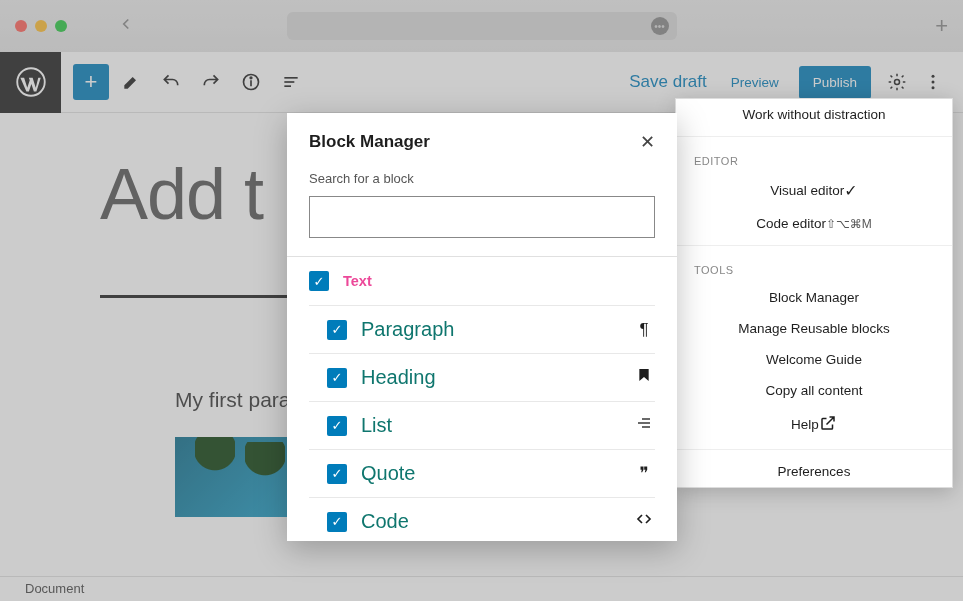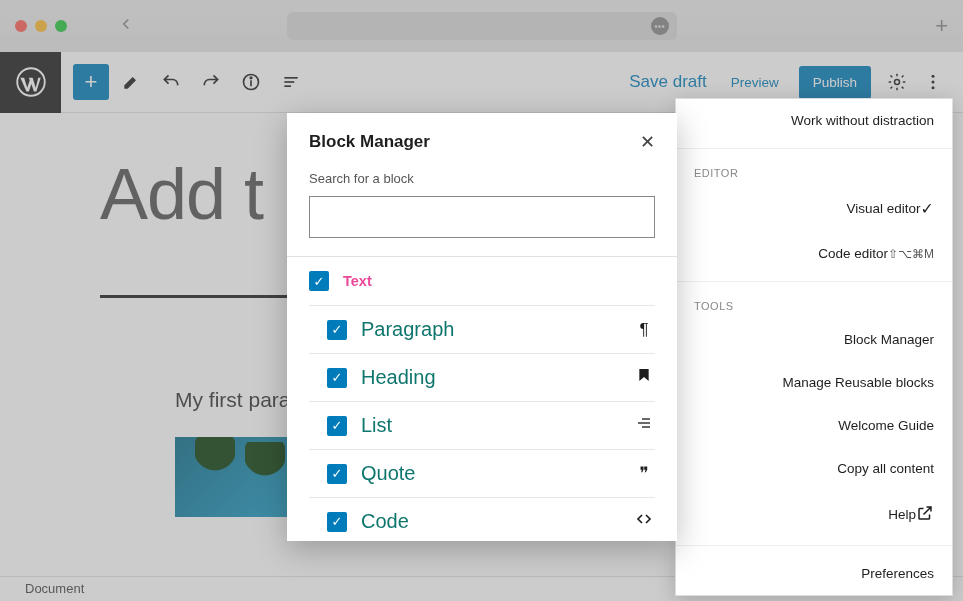--- a/index.html
+++ b/index.html
@@ -47,7 +47,7 @@
 
 
 .side-menu { position:absolute; top:98px; right:10px; width:278px; background:#fff; box-shadow:0 4px 20px rgba(0,0,0,0.2); border:1px solid #ddd; z-index:5; }
-.sm-item { padding:14px 18px; font-size:13.5px; color:#1e1e1e; display:flex; align-items:center; justify-content:flex-end; }
+.sm-item { padding:8px 18px; font-size:13.5px; color:#1e1e1e; display:flex; align-items:center; justify-content:center; }
 .sm-header { padding:18px 18px 6px; font-size:11px; color:#888; letter-spacing:0.5px; border-top:1px solid #eee; margin-top:6px; }
 .sm-header:first-child { border-top:none; margin-top:0; }
 .sm-short { color:#555; font-size:12px; }

